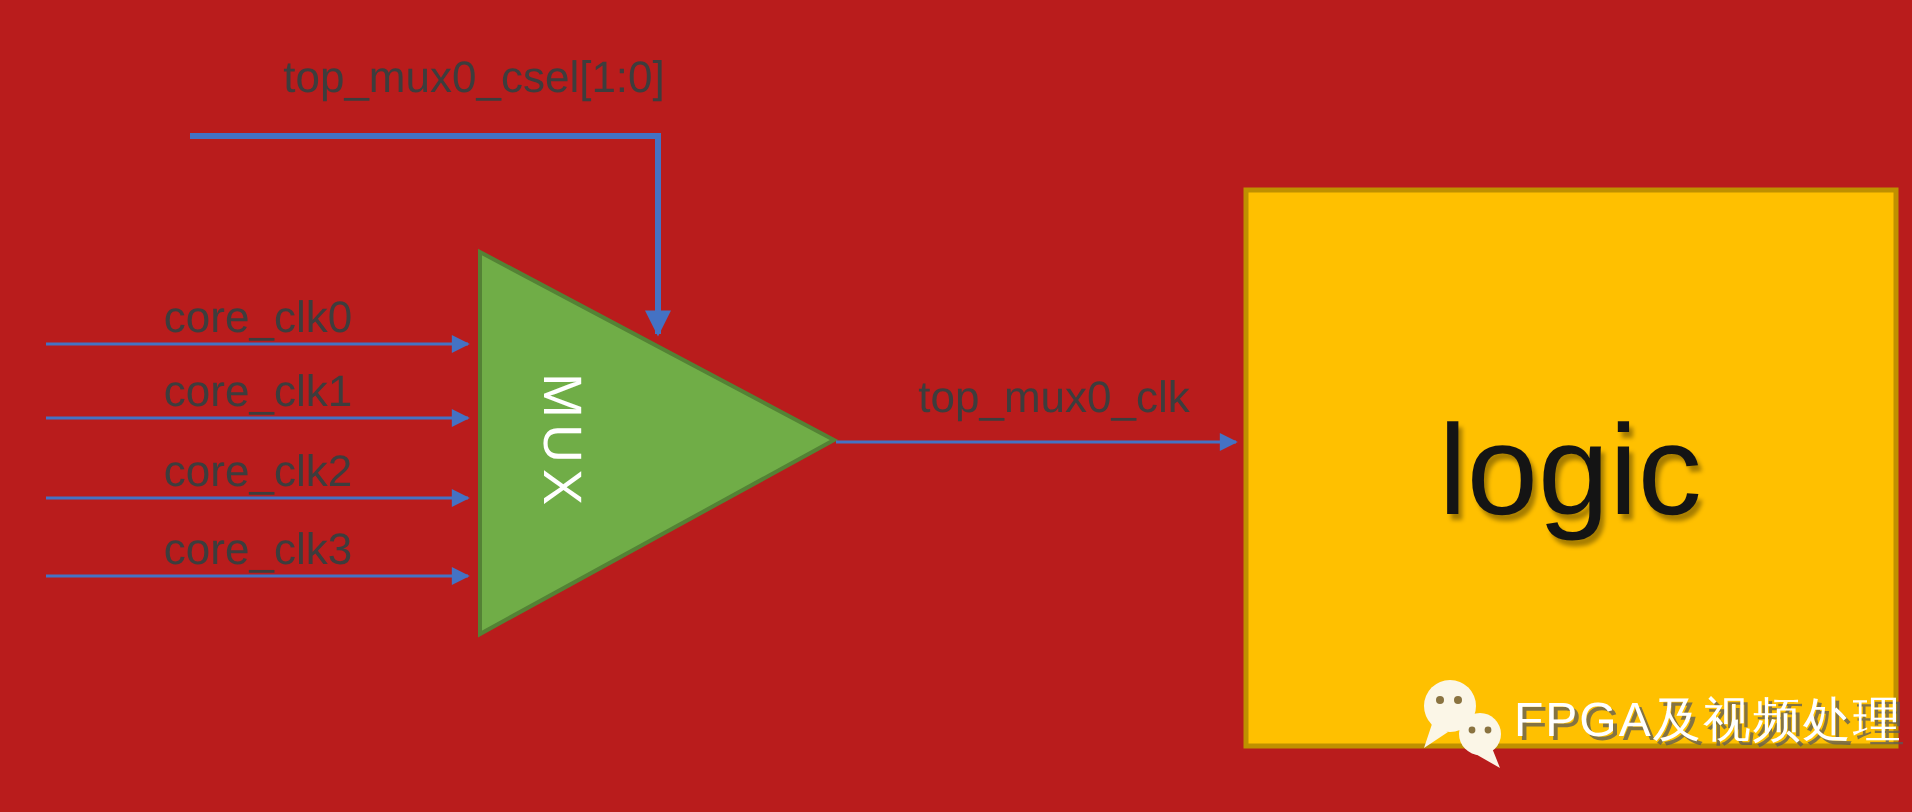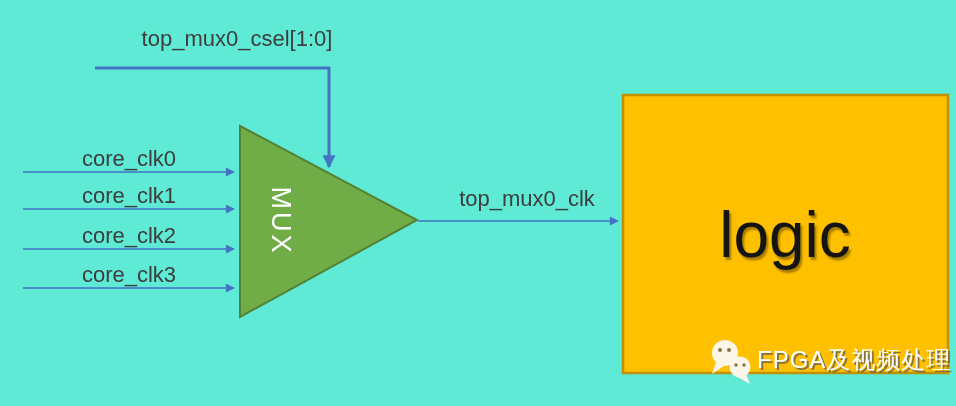--- a/index.html
+++ b/index.html
@@ -7,7 +7,7 @@
     position: relative;
     width: 956px;
     height: 406px;
-    background: #5eead4;
+    background: #b91c1c;
     font-family: "Liberation Sans", sans-serif;
     overflow: hidden;
   }

